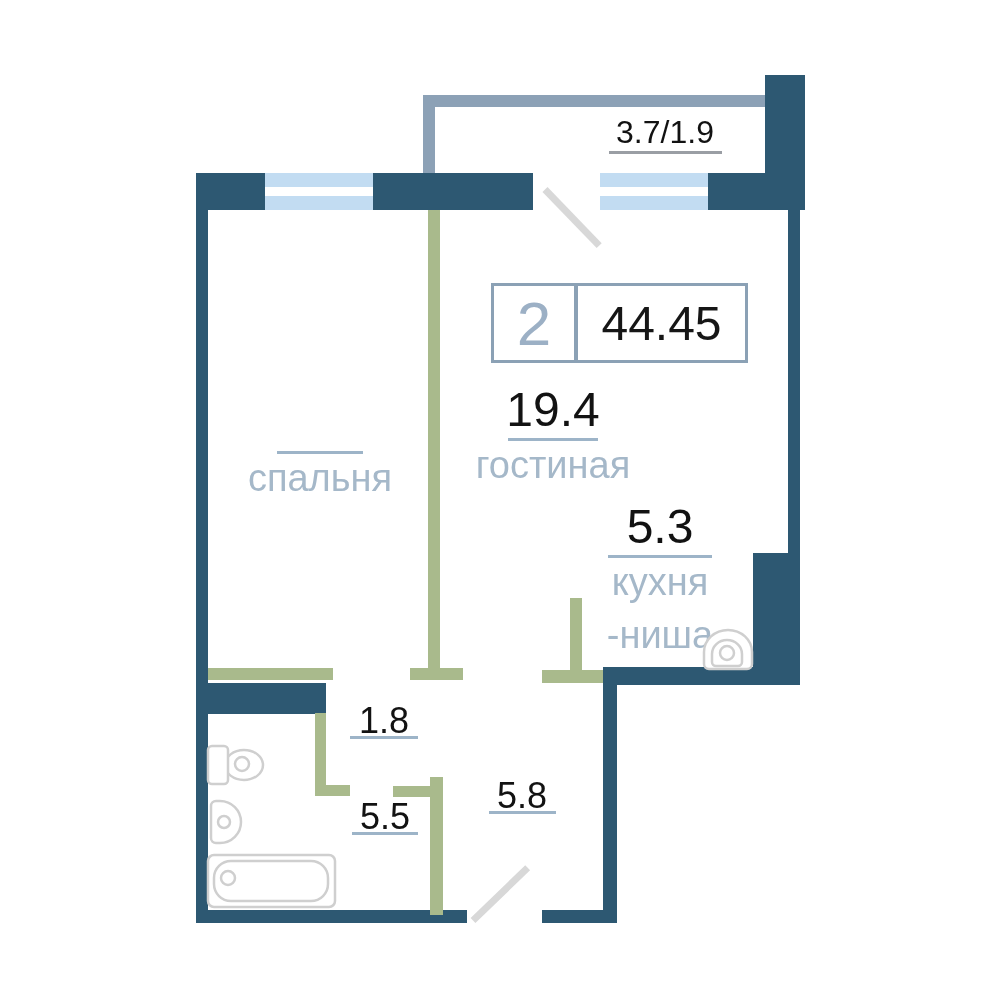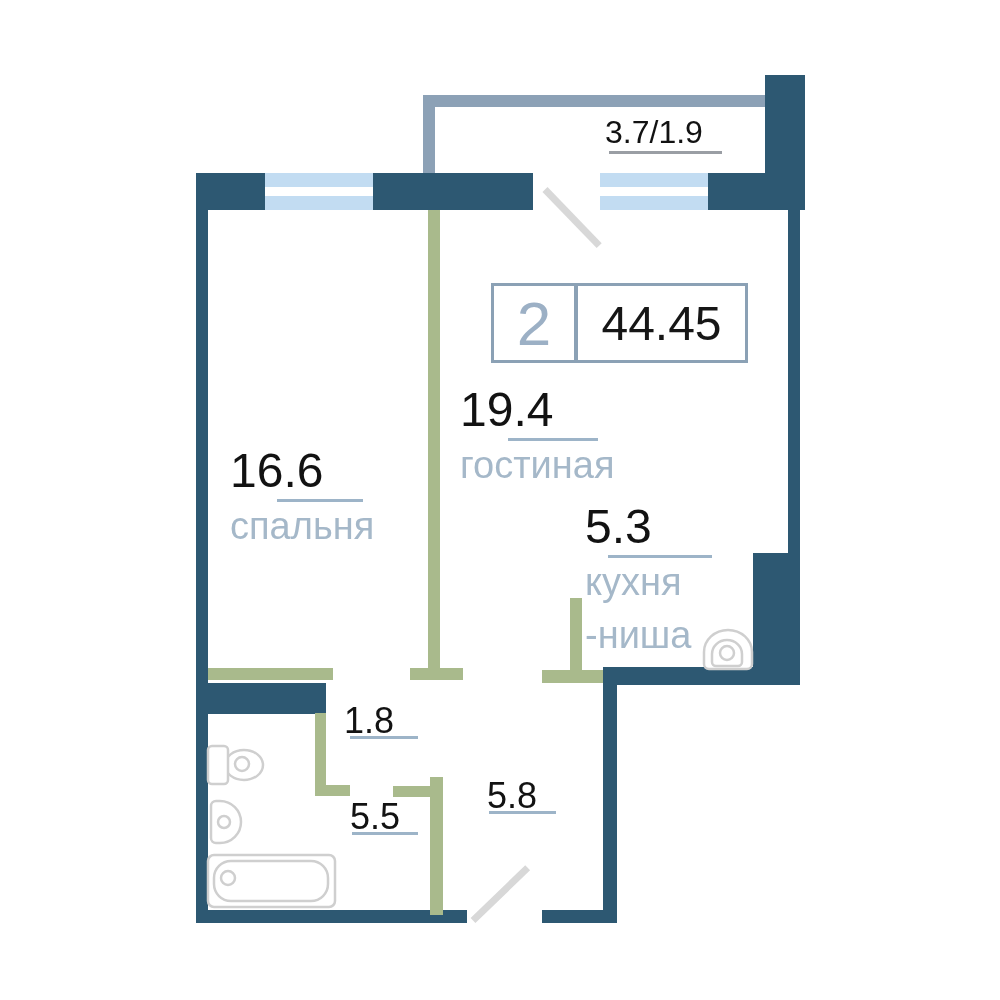--- a/index.html
+++ b/index.html
@@ -11,7 +11,7 @@
   .window{position:absolute;background:linear-gradient(to bottom,
           #c2dcf2 0 38%, #ffffff 38% 62%, #c2dcf2 62% 100%);}
   .door{position:absolute;height:7px;background:#d8d8d8;transform-origin:0 50%;}
-  .label{position:absolute;}
+  .label{position:absolute;text-align:center;}
   .num-lg{font-size:48px;line-height:1.0;color:#121212;}
   .num-sm{font-size:36px;line-height:1.0;color:#121212;}
   .rule{height:3px;background:#9db4c8;margin:4px auto 0 auto;}

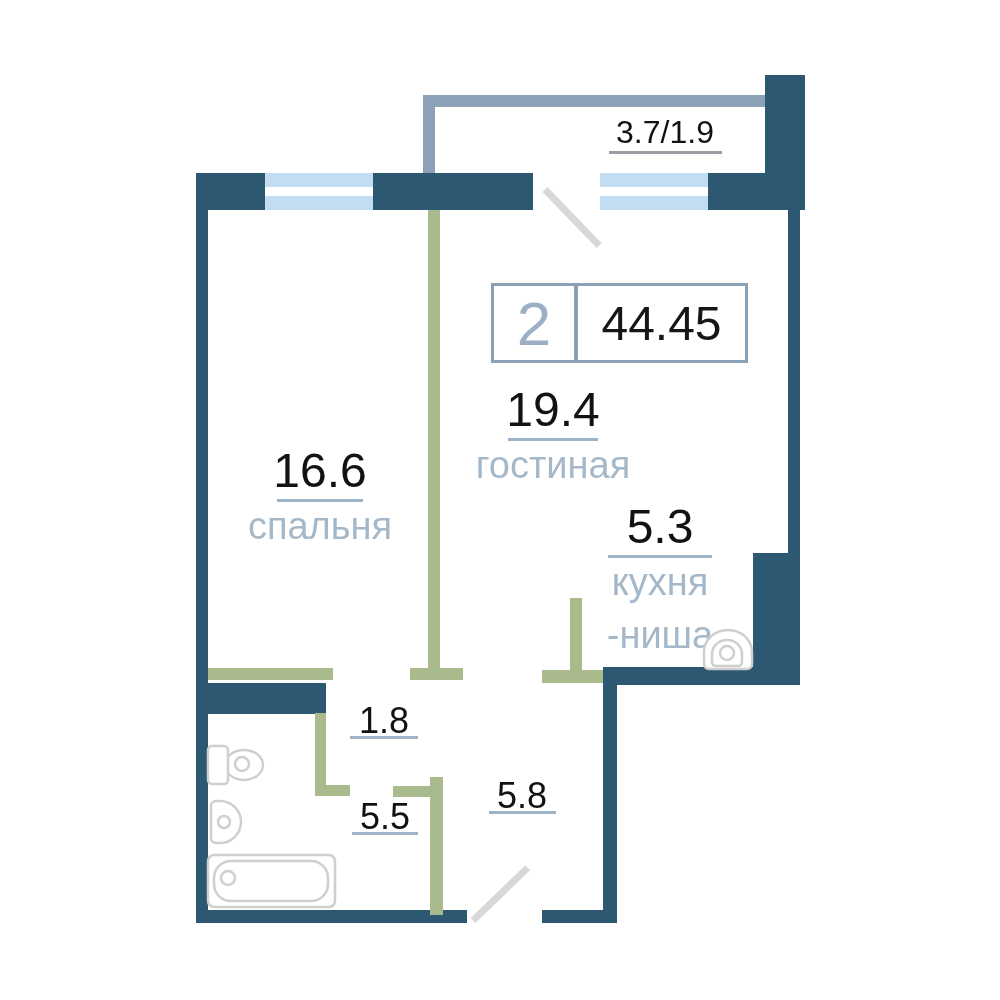--- a/index.html
+++ b/index.html
@@ -79,7 +79,6 @@
   </div>
 
   <div class="label" style="left:230px;top:447px;width:180px;">
-    <div class="num-lg">16.6</div>
     <div class="rule" style="width:86px;"></div>
     <div class="room-name">спальня</div>
   </div>

